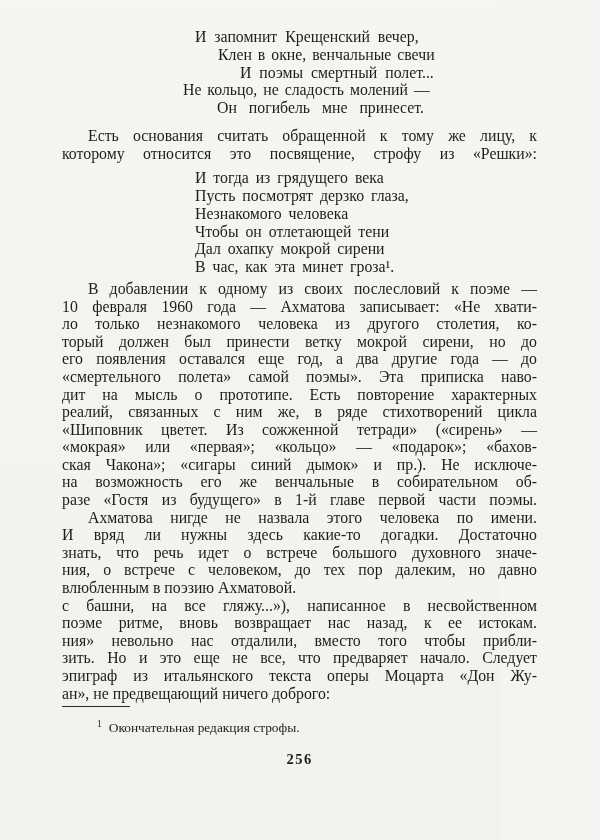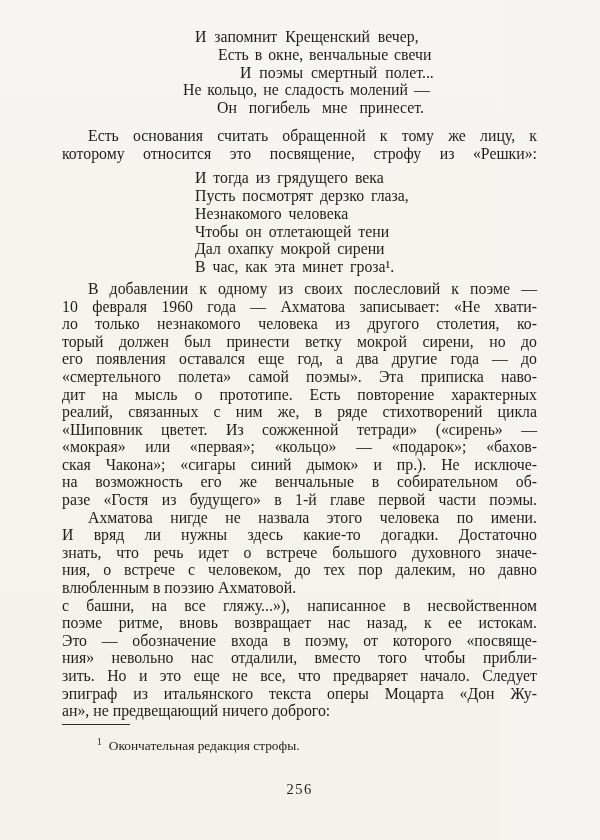--- a/index.html
+++ b/index.html
@@ -81,7 +81,7 @@
 
     <div class="poem poem1">
         <div class="line first">И запомнит Крещенский вечер,</div>
-        <div class="line">Есть в окне, венчальные свечи</div>
+        <div class="line">Клен в окне, венчальные свечи</div>
         <div class="line">И поэмы смертный полет...</div>
         <div class="line">Не кольцо, не сладость молений —</div>
         <div class="line last">Он погибель мне принесет.</div>

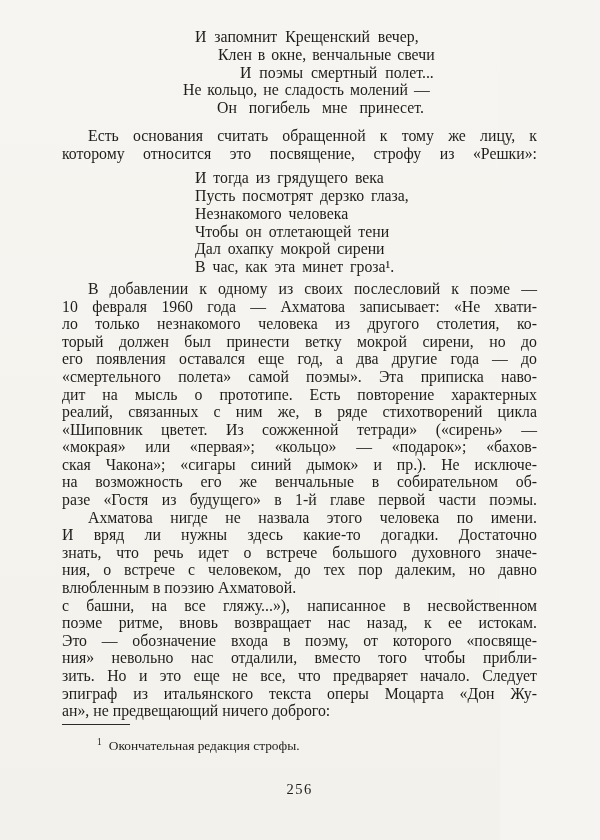--- a/index.html
+++ b/index.html
@@ -128,7 +128,6 @@
     <div class="para para4">
         <div class="line">с башни, на все гляжу...»), написанное в несвойственном</div>
         <div class="line">поэме ритме, вновь возвращает нас назад, к ее истокам.</div>
-        <div class="line">Это — обозначение входа в поэму, от которого «посвяще-</div>
         <div class="line">ния» невольно нас отдалили, вместо того чтобы прибли-</div>
         <div class="line">зить. Но и это еще не все, что предваряет начало. Следует</div>
         <div class="line">эпиграф из итальянского текста оперы Моцарта «Дон Жу-</div>

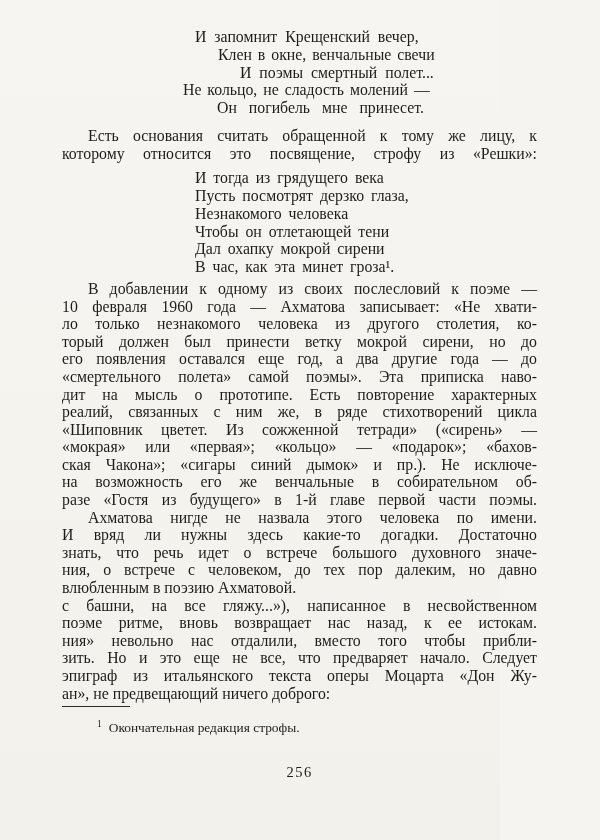--- a/index.html
+++ b/index.html
@@ -67,10 +67,11 @@
     margin-right: 7px;
   }
   .page-number {
-    margin-top: 27px;
+    margin-top: 14px;
     text-align: center;
     font-size: 14.5px;
     letter-spacing: 1.5px;
+    font-weight: bold;
   }
 </style>
 </head>

